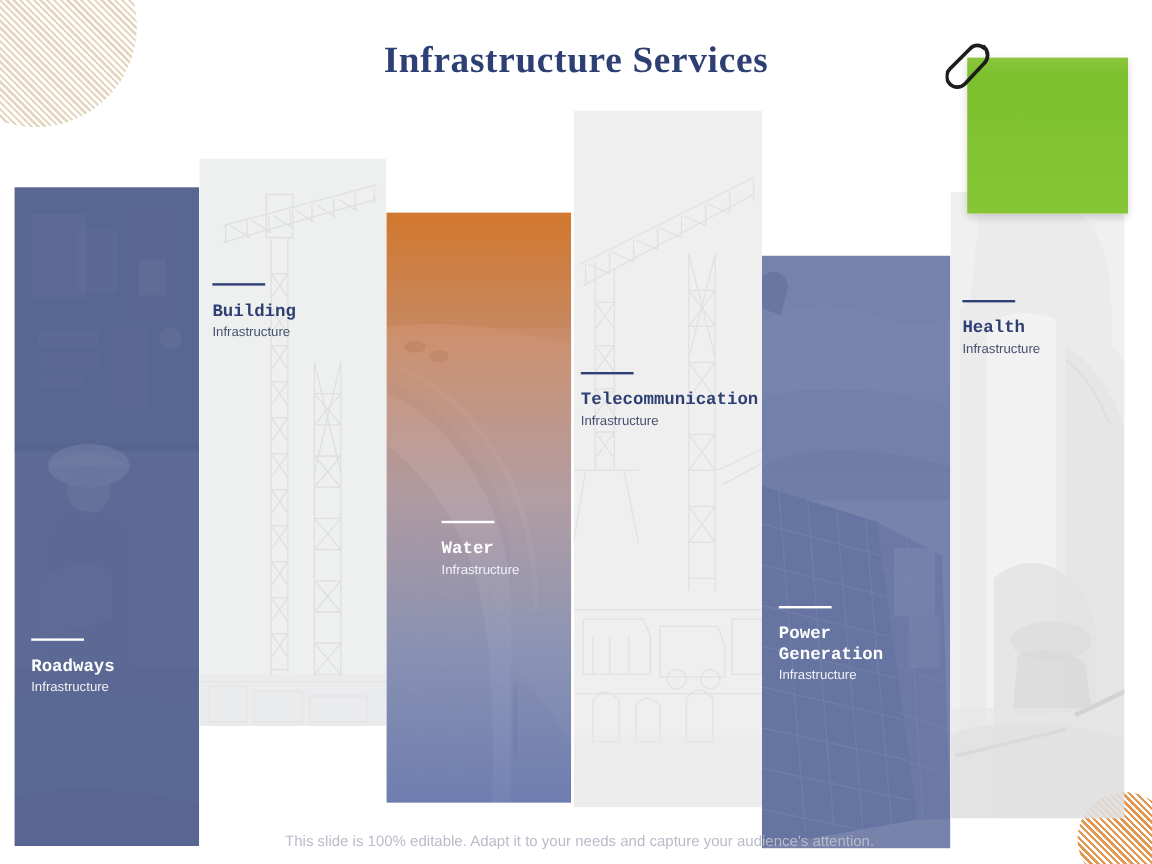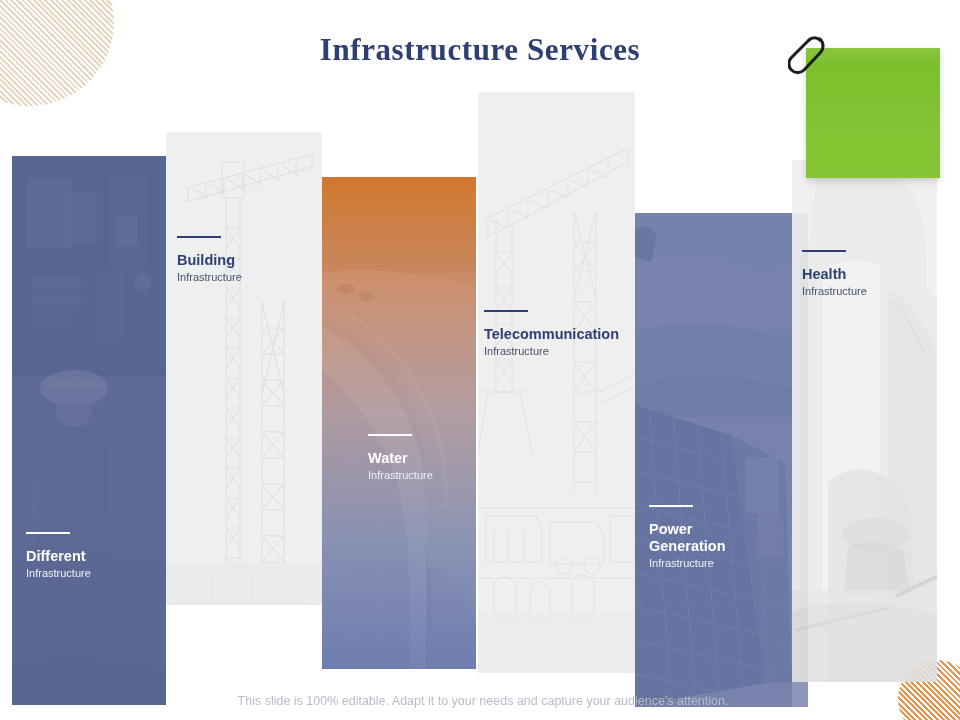--- a/index.html
+++ b/index.html
@@ -120,6 +120,7 @@
     font-weight: bold;
     line-height: 17px;
     white-space: nowrap;
+    font-family: Liberation Mono, monospace;
   }
   .lab-sub {
     font-size: 11px;

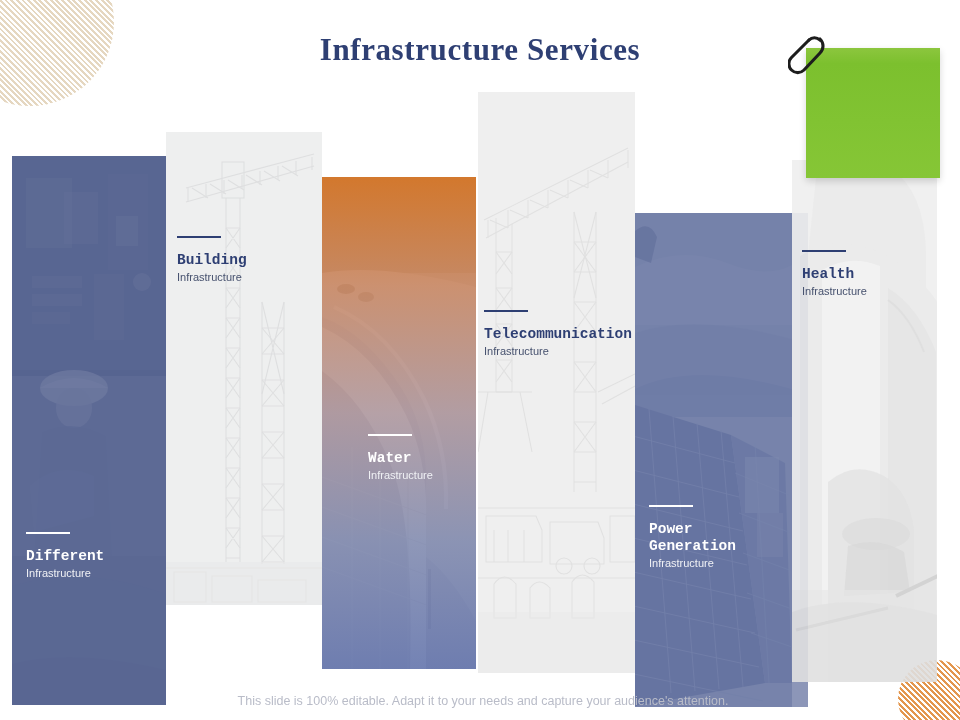--- a/index.html
+++ b/index.html
@@ -308,7 +308,7 @@
     </div>
   </div>
 
-  <div class="col" style="left:635px; top:213px; width:157px; height:494px;padding-left:16px;">
+  <div class="col" style="left:635px; top:213px; width:157px; height:494px;">
     <div class="photo">
       <svg width="157" height="494" viewBox="0 0 157 494" preserveAspectRatio="none">
         <rect width="157" height="494" fill="#9aa6c0"></rect>

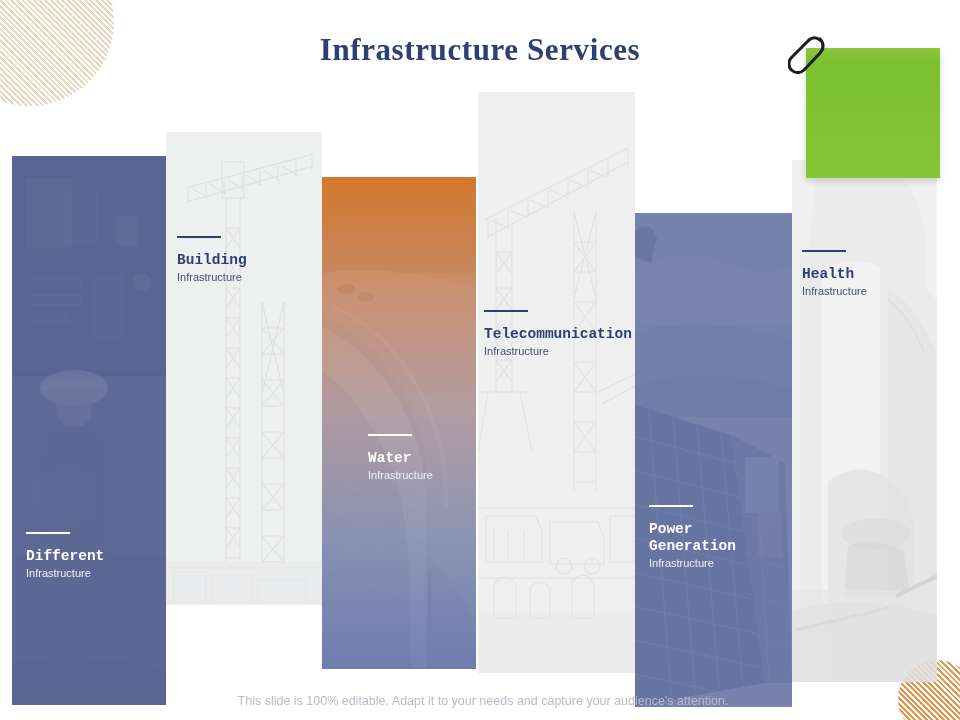--- a/index.html
+++ b/index.html
@@ -184,7 +184,7 @@
     <div class="tint" style="background:rgba(52,69,122,.70);"></div>
     <div class="label on-dark" style="left:14px; top:376px;">
       <div class="rule"></div>
-      <div class="lab-title">Different</div>
+      <div class="lab-title">Roadways</div>
       <div class="lab-sub">Infrastructure</div>
     </div>
   </div>

